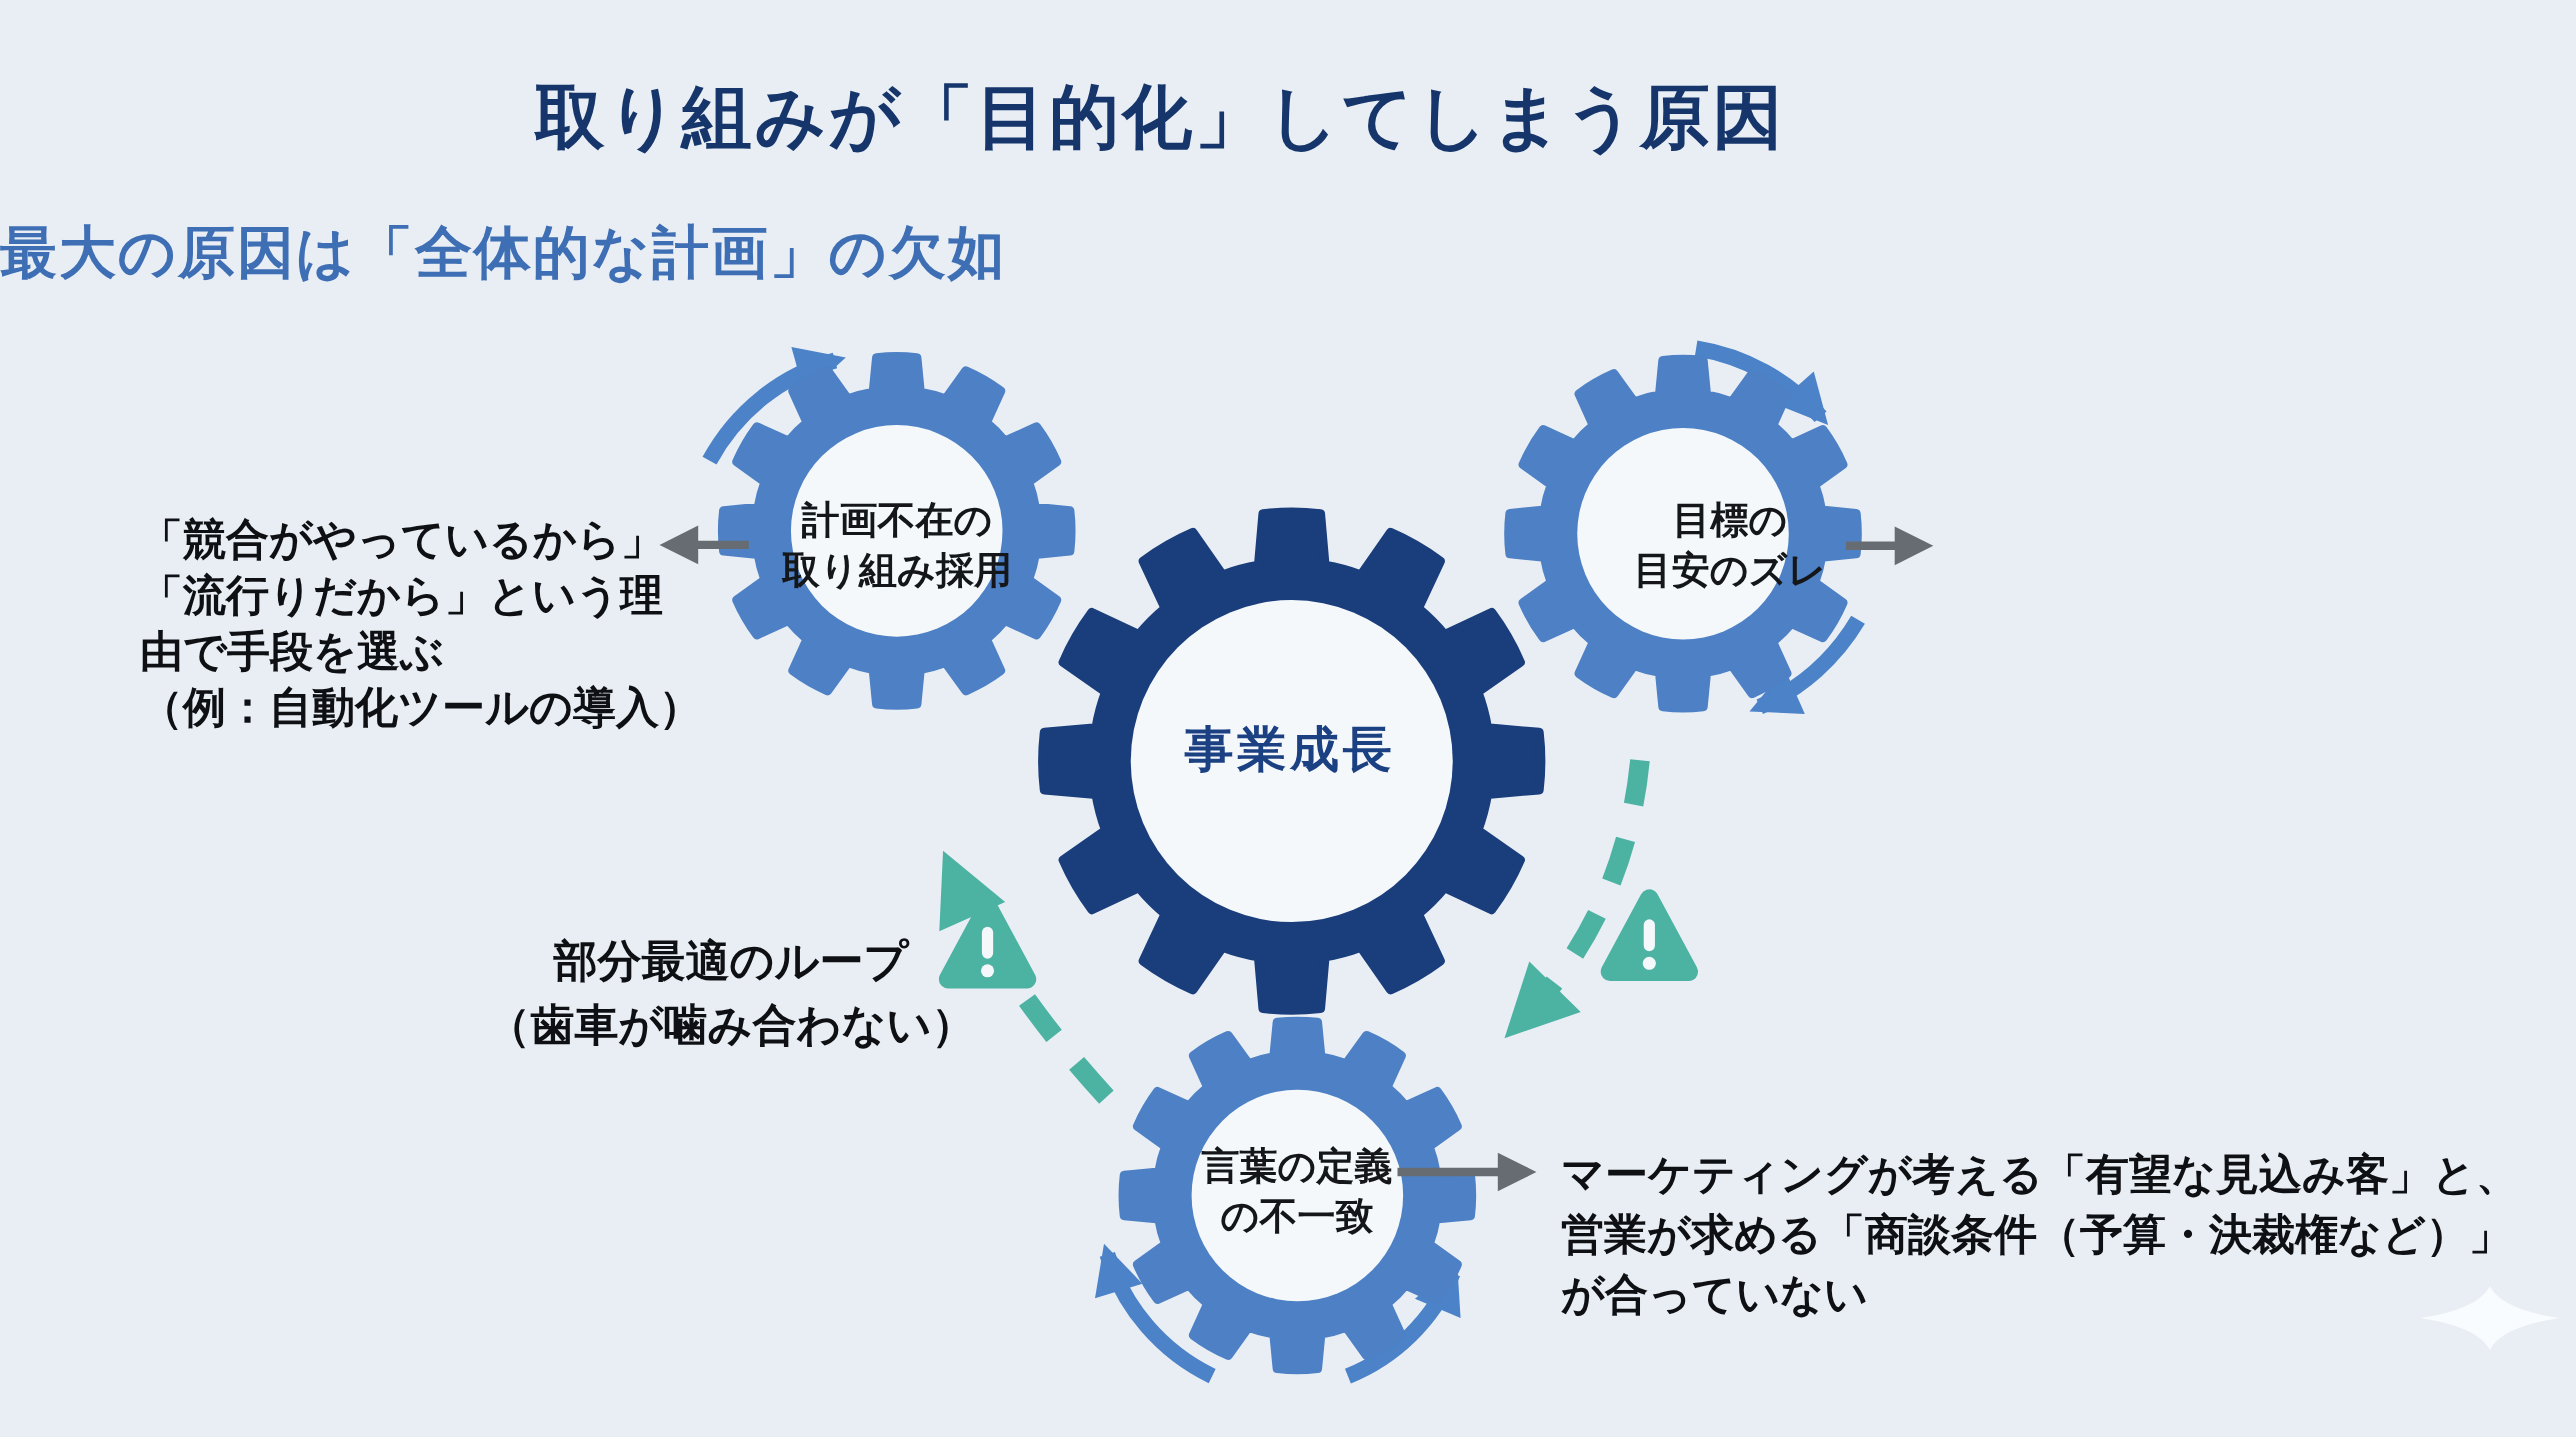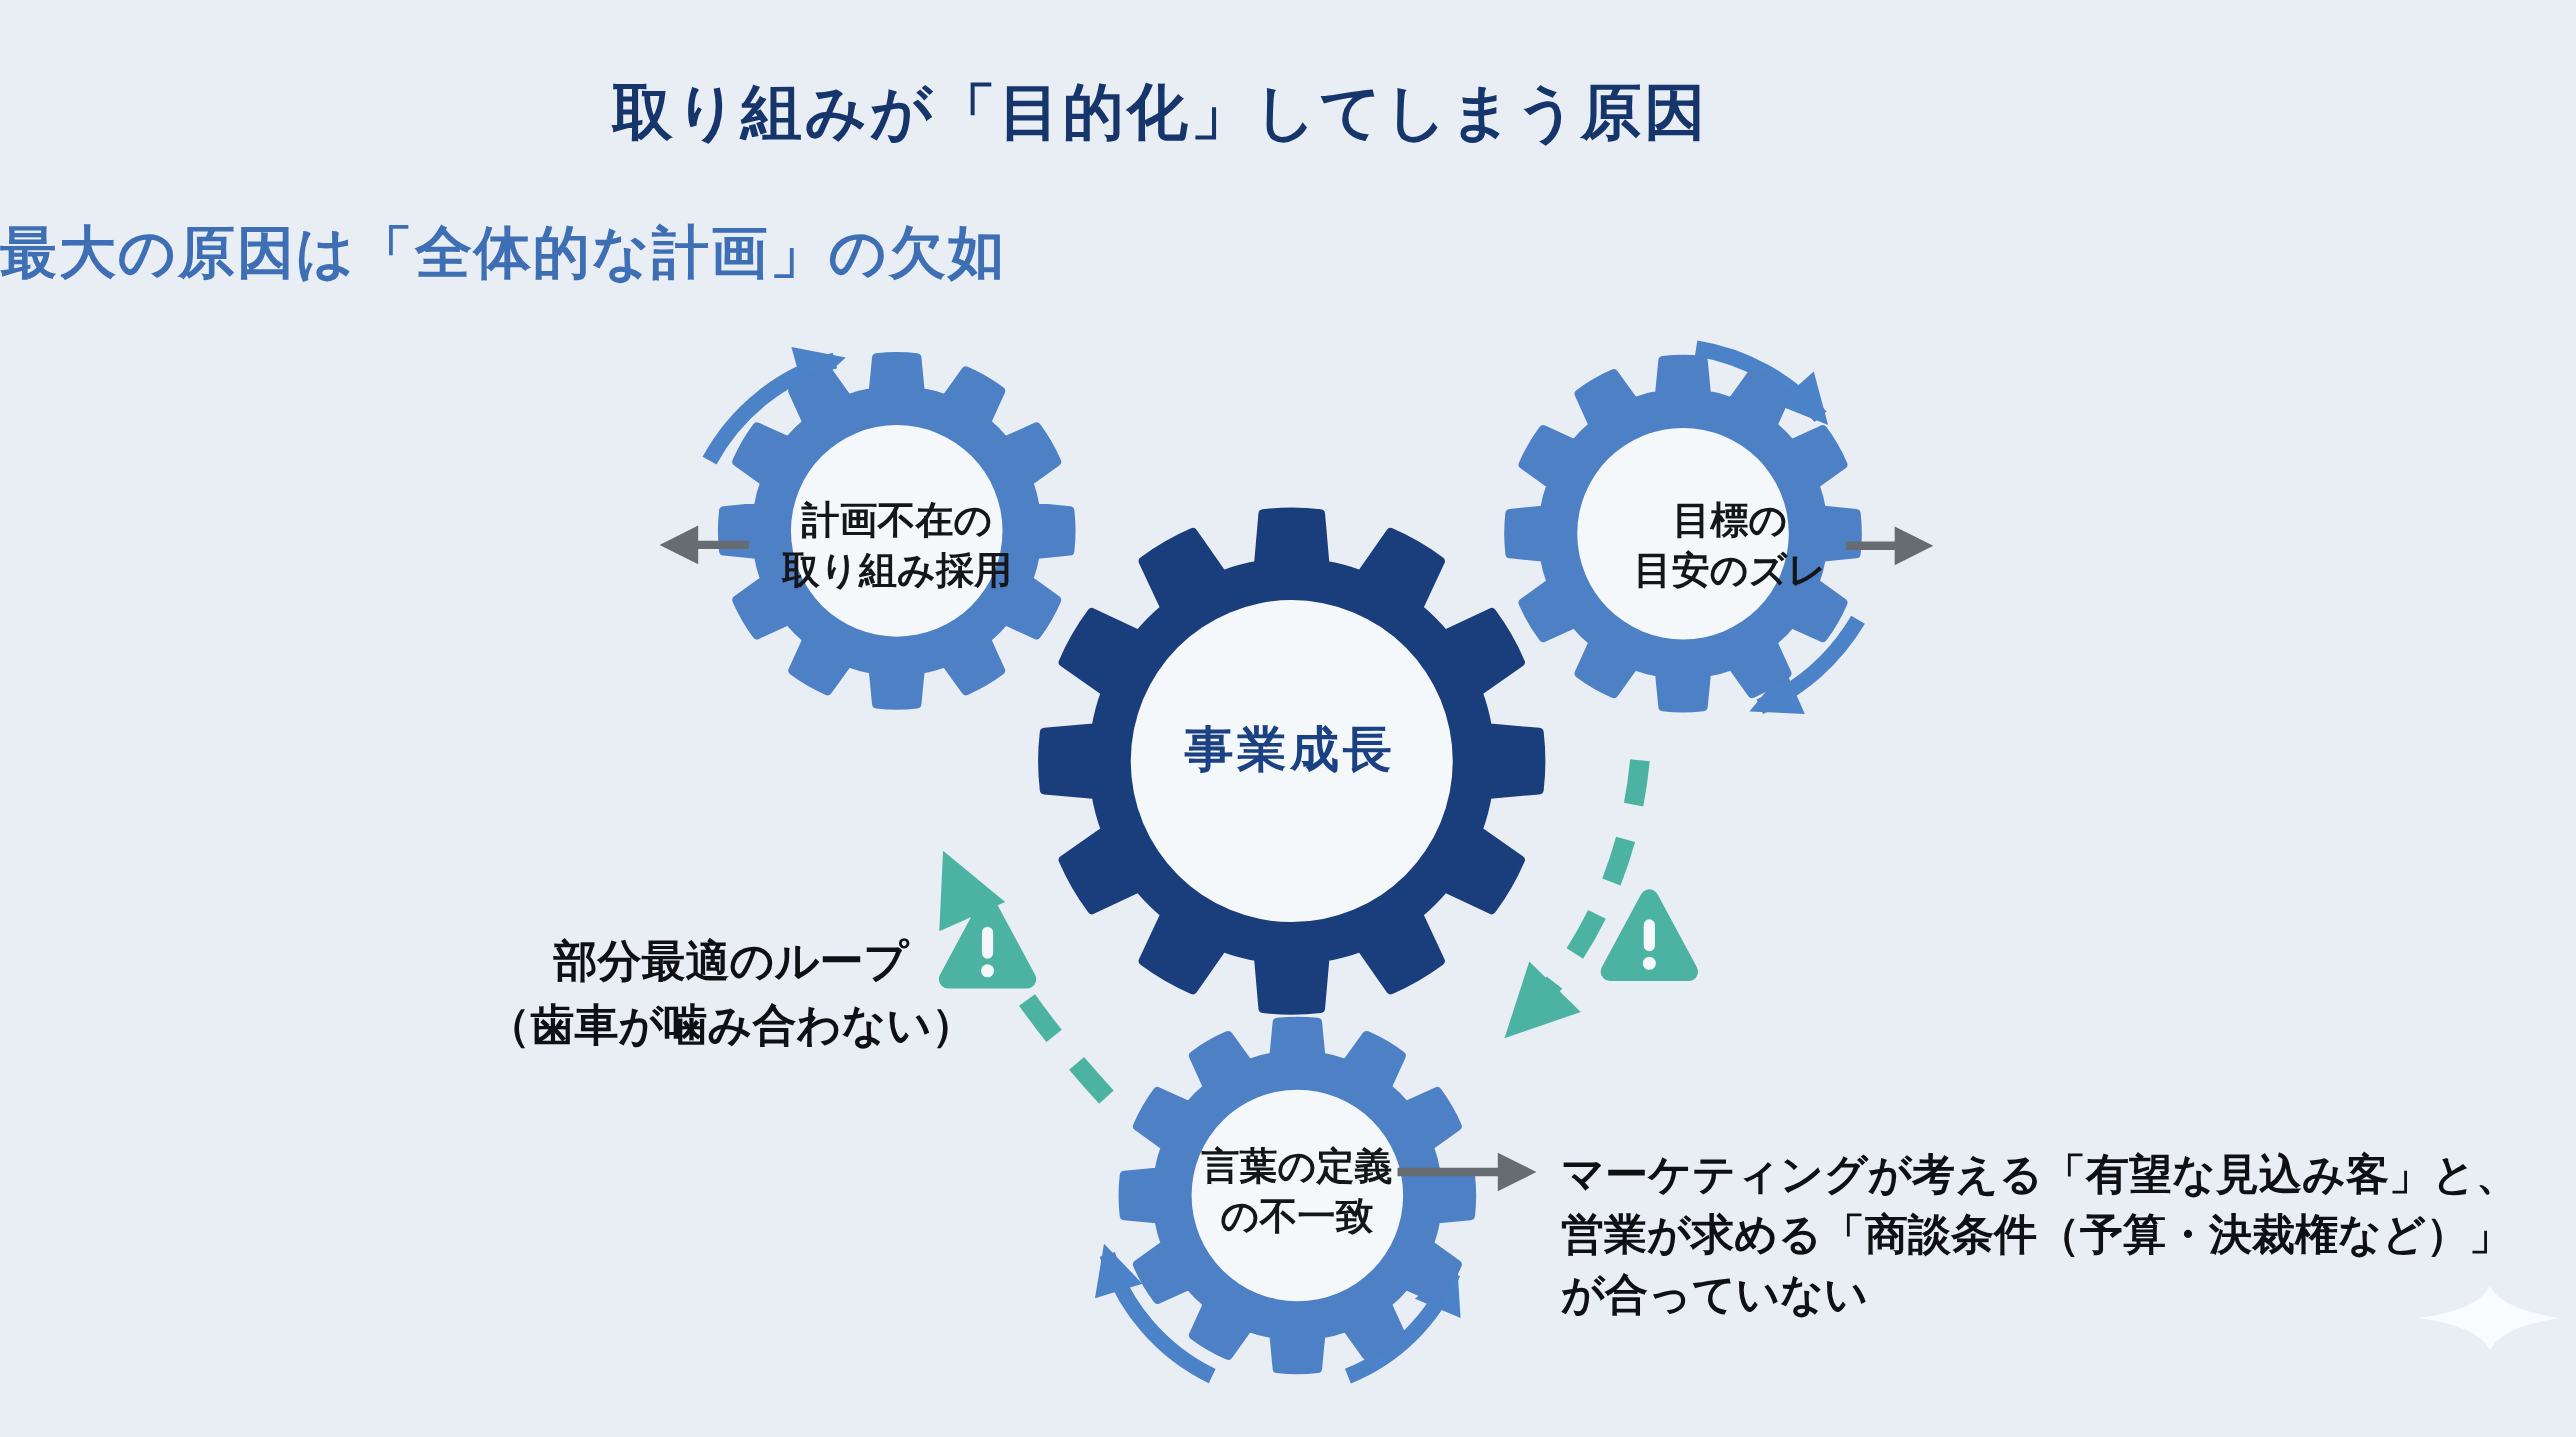--- a/index.html
+++ b/index.html
@@ -24,7 +24,7 @@
   .diagram{position:absolute;left:0;top:0;width:2576px;height:1438px;}
   .title{
     position:absolute;left:0;top:79px;width:2320px;text-align:center;
-    font-size:61px;font-weight:900;color:var(--c-title);letter-spacing:2.8px;
+    font-size:70px;font-weight:900;color:var(--c-title);letter-spacing:2.8px;
     line-height:1.1;white-space:pre-line;
   }
   .subtitle{

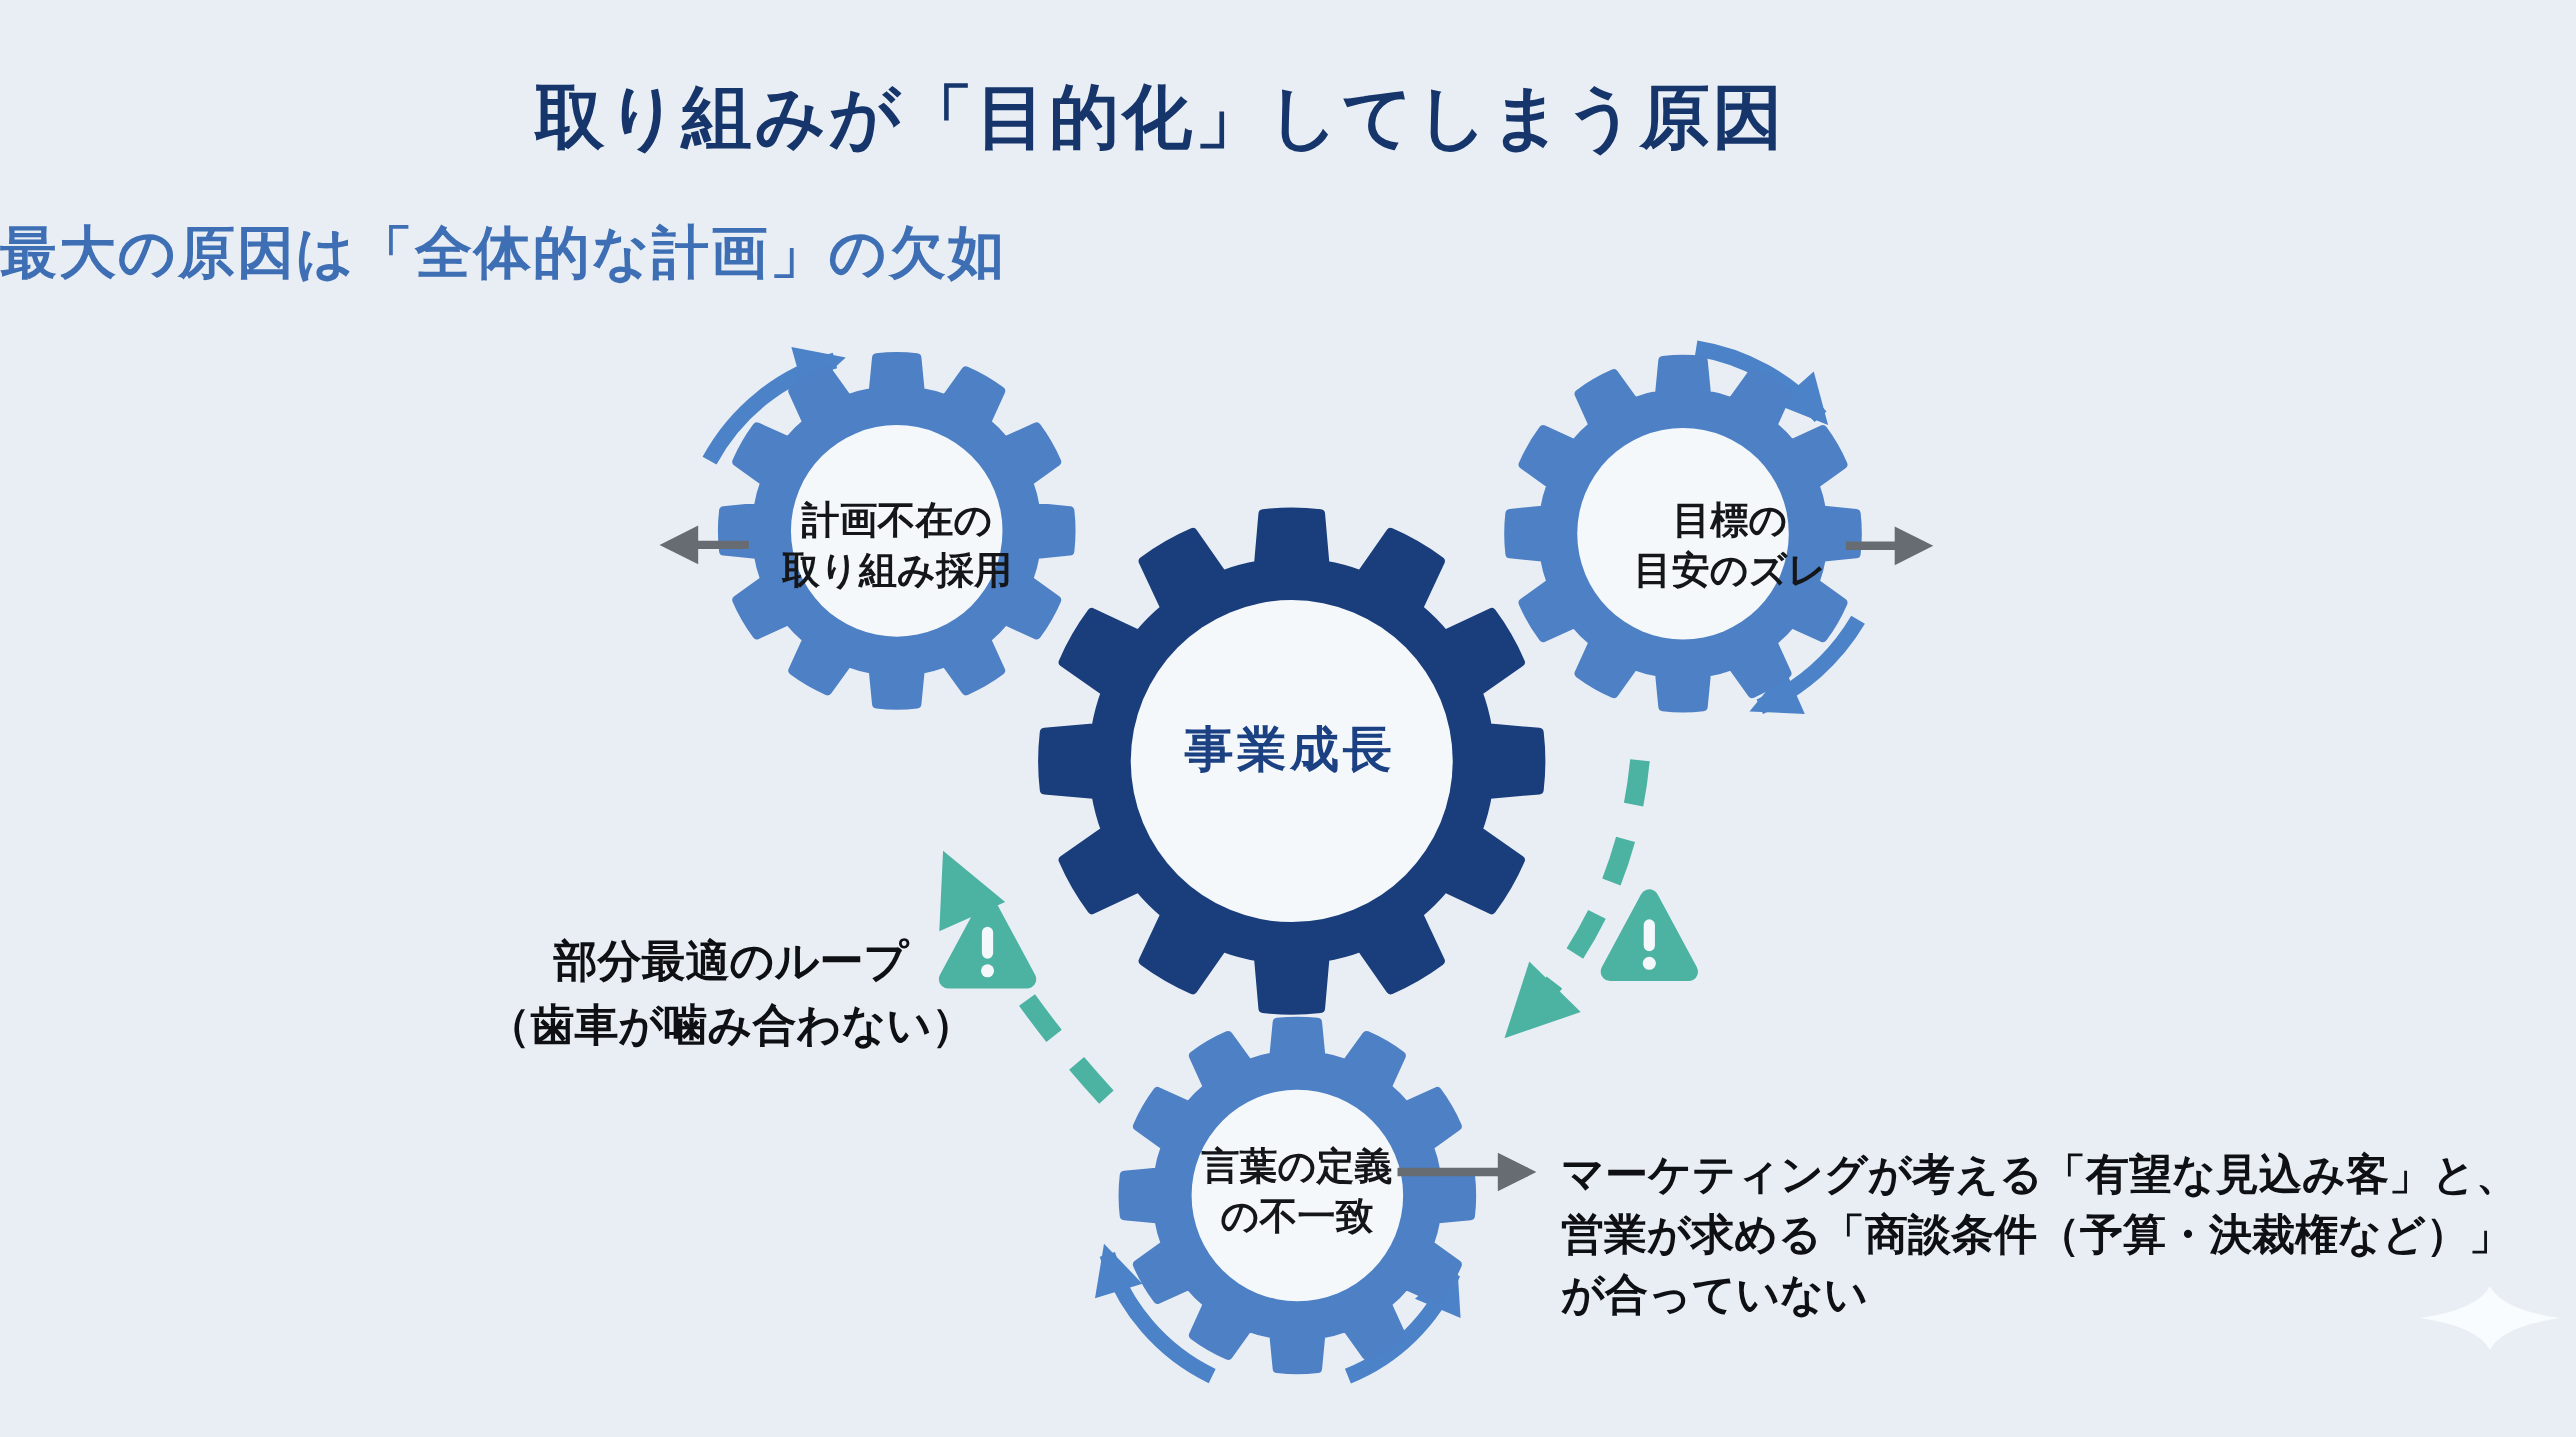--- a/index.html
+++ b/index.html
@@ -131,6 +131,10 @@
 の不一致</div>
   <div class="gear-label center" style="left:1290px;top:749px;">事業成長</div>
 
+  <div class="note note-left">「競合がやっているから」
+「流行りだから」という理
+由で手段を選ぶ
+（例：自動化ツールの導入）</div>
   <div class="note note-bottom">マーケティングが考える「有望な見込み客」と、
 営業が求める「商談条件（予算・決裁権など）」
 が合っていない</div>

